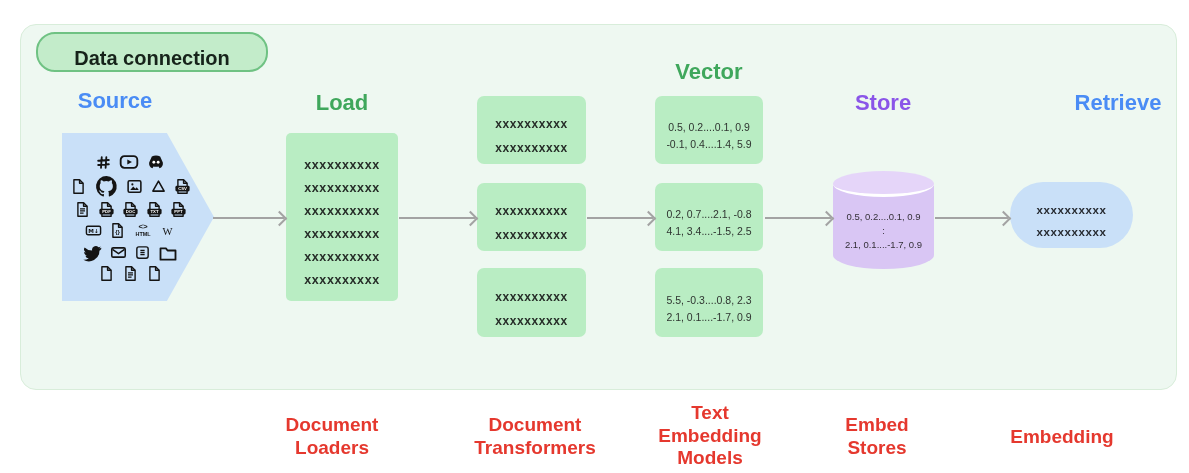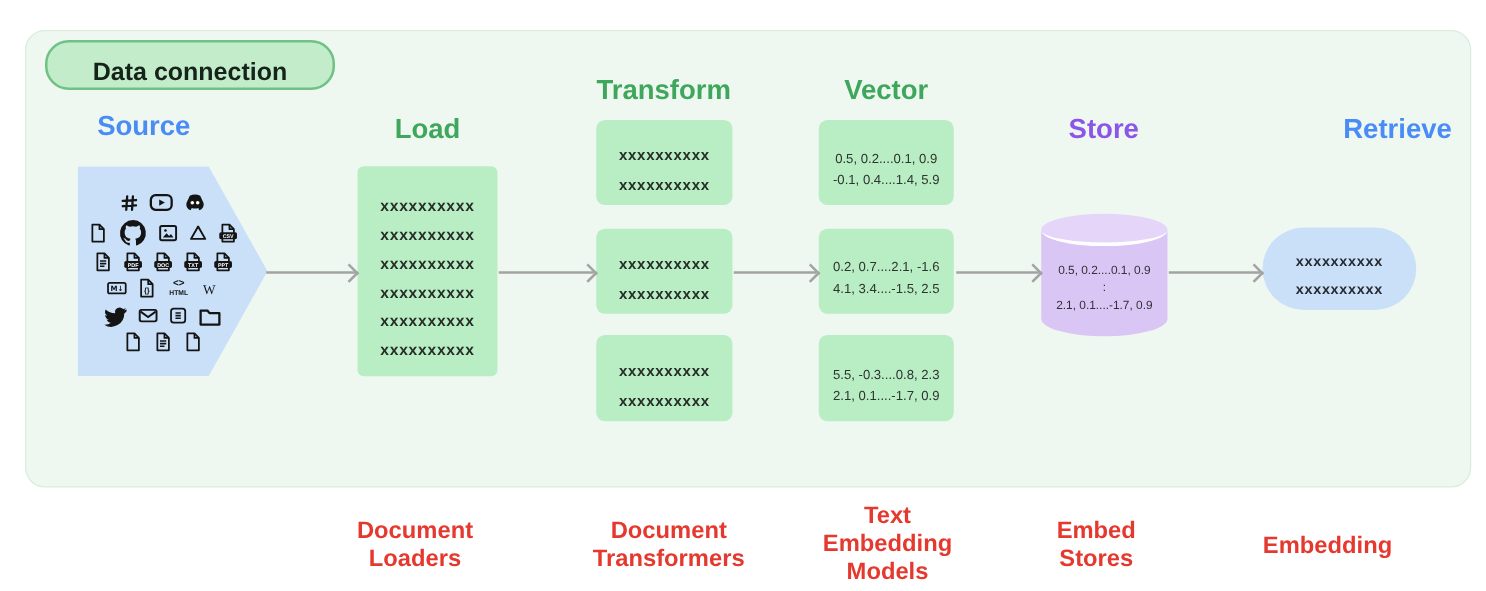--- a/index.html
+++ b/index.html
@@ -189,7 +189,6 @@
 
   <div class="col-title c-green t-load">Load</div>
   <div class="col-title c-blue t-source">Source</div>
-  <div class="col-title c-green t-transform">Transform</div>
   <div class="col-title c-green t-embed">Vector</div>
   <div class="col-title c-purple t-store">Store</div>
   <div class="col-title c-blue t-retrieve">Retrieve</div>

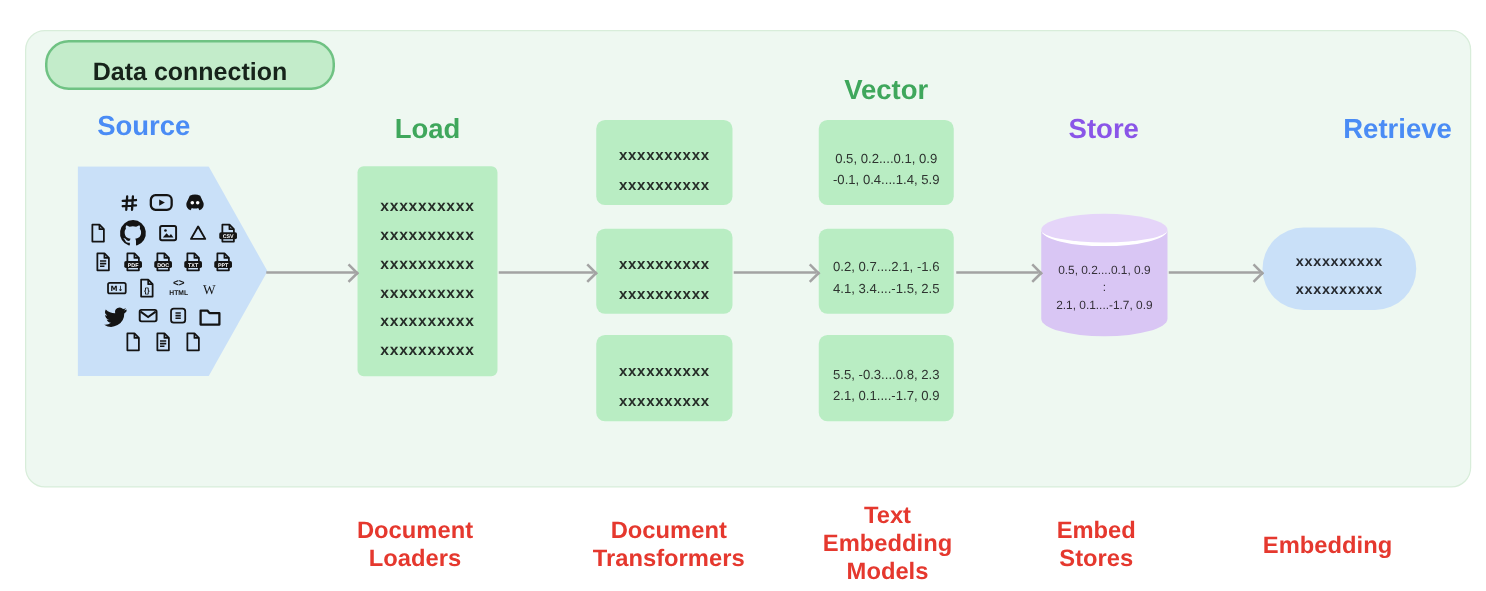--- a/index.html
+++ b/index.html
@@ -308,7 +308,7 @@
 -0.1, 0.4....1.4, 5.9</div>
   </div>
   <div class="gbox ebox2">
-    <div class="em-text pre">0.2, 0.7....2.1, -1.6
+    <div class="em-text pre">0.2, 0.7....2.1, -0.8
 4.1, 3.4....-1.5, 2.5</div>
   </div>
   <div class="gbox ebox3">

